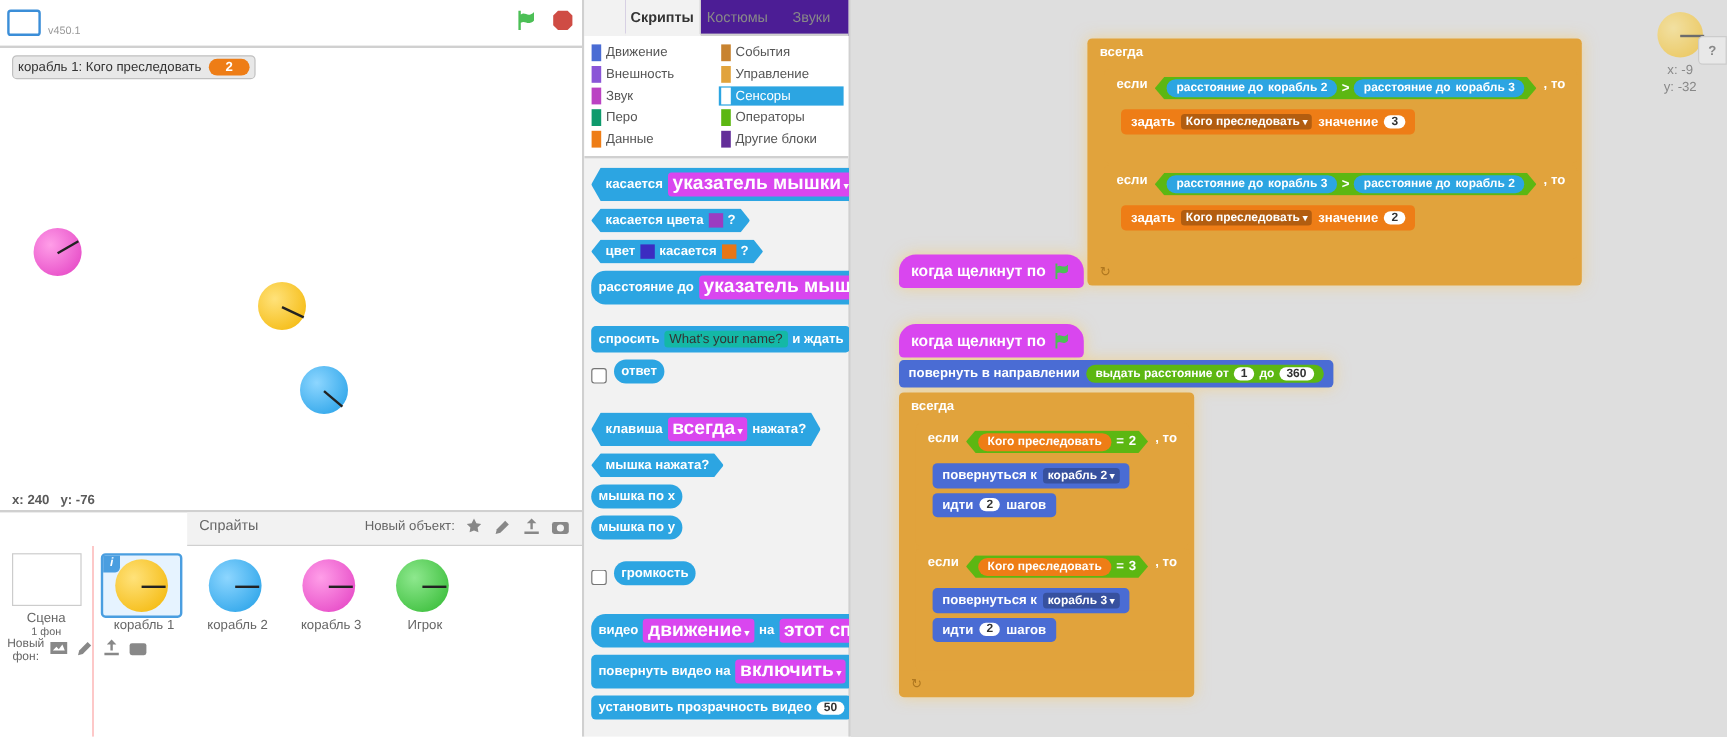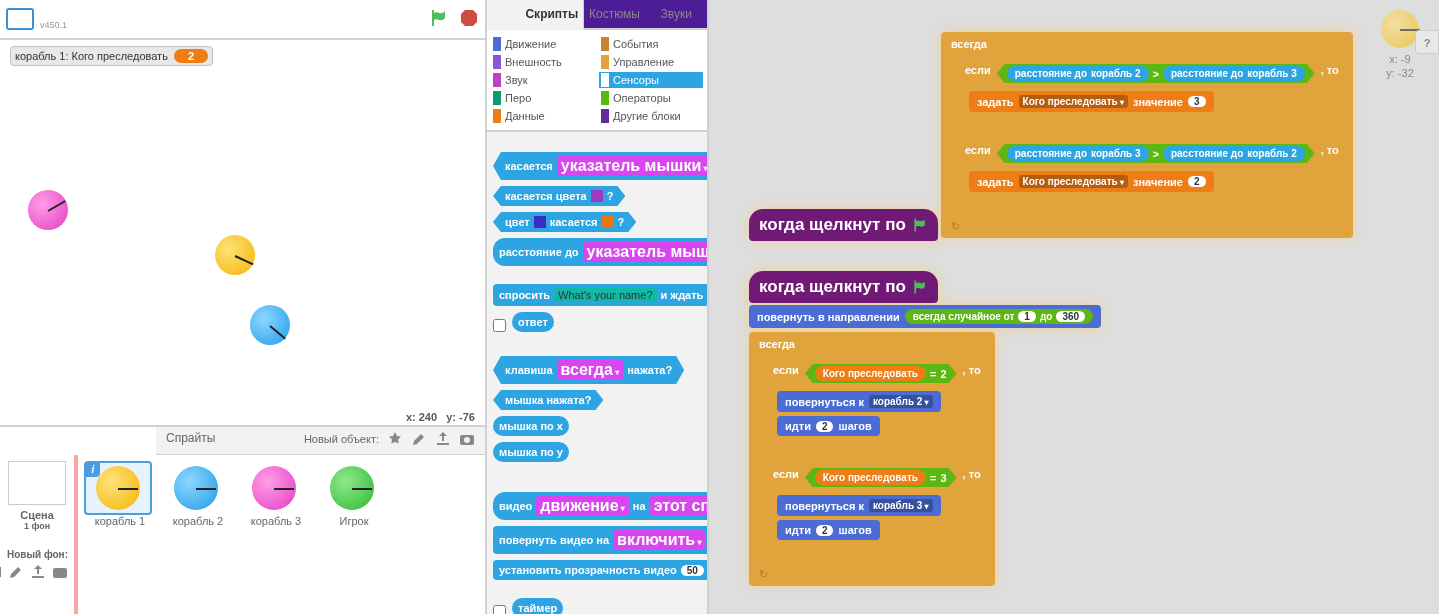--- a/index.html
+++ b/index.html
@@ -64,7 +64,7 @@
 .cat.active { background: #2ca5e2; color: #fff; }
 .cat.active .swatch { background: #fff !important; }
 
-.palette { flex: 1; overflow-y: auto; padding: 20px 6px; }
+.palette { flex: 1; overflow-y: auto; padding: 8px 6px; }
 .pblock { background: #2ca5e2; color: #fff; border-radius: 4px; padding: 4px 6px; margin-bottom: 6px; display: inline-flex; align-items: center; gap: 4px; font-size: 11px; font-weight: bold; cursor: grab; white-space: nowrap; }
 .pblock.reporter { border-radius: 12px; }
 .pblock.bool { border-radius: 0; clip-path: polygon(8px 0, calc(100% - 8px) 0, 100% 50%, calc(100% - 8px) 100%, 8px 100%, 0 50%); padding: 4px 12px; }

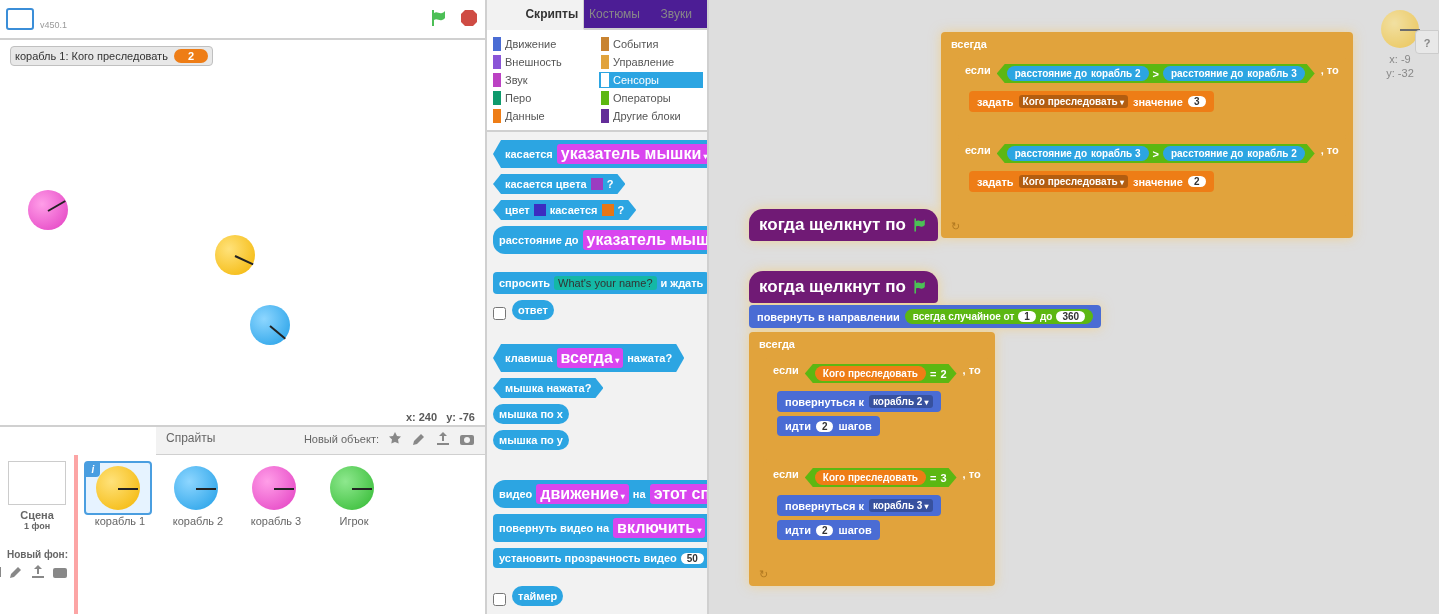--- a/index.html
+++ b/index.html
@@ -80,7 +80,7 @@
 .col-right { flex: 1; background: #dedede; position: relative; overflow: auto; padding: 30px 20px 20px 40px; }
 .script-stack { position: relative; margin-bottom: 30px; filter: drop-shadow(0 0 6px rgba(255,200,80,0.5)); }
 
-.hat { background: #701a75; color: #fff; border-radius: 14px 14px 4px 4px; padding: 6px 10px; display: inline-flex; align-items: center; gap: 6px; font-weight: bold; font-size: 17px; }
+.hat { background: #d946ef; color: #fff; border-radius: 14px 14px 4px 4px; padding: 6px 10px; display: inline-flex; align-items: center; gap: 6px; font-weight: bold; font-size: 13px; }
 
 .cblock { background: #e1a33c; border-radius: 4px; padding: 4px 0 4px 0; margin-top: 2px; display: inline-block; min-width: 100px; }
 .cblock > .ctop { color: #fff; font-weight: bold; padding: 2px 10px 2px 10px; display: flex; align-items: flex-start; gap: 6px; font-size: 11px; }

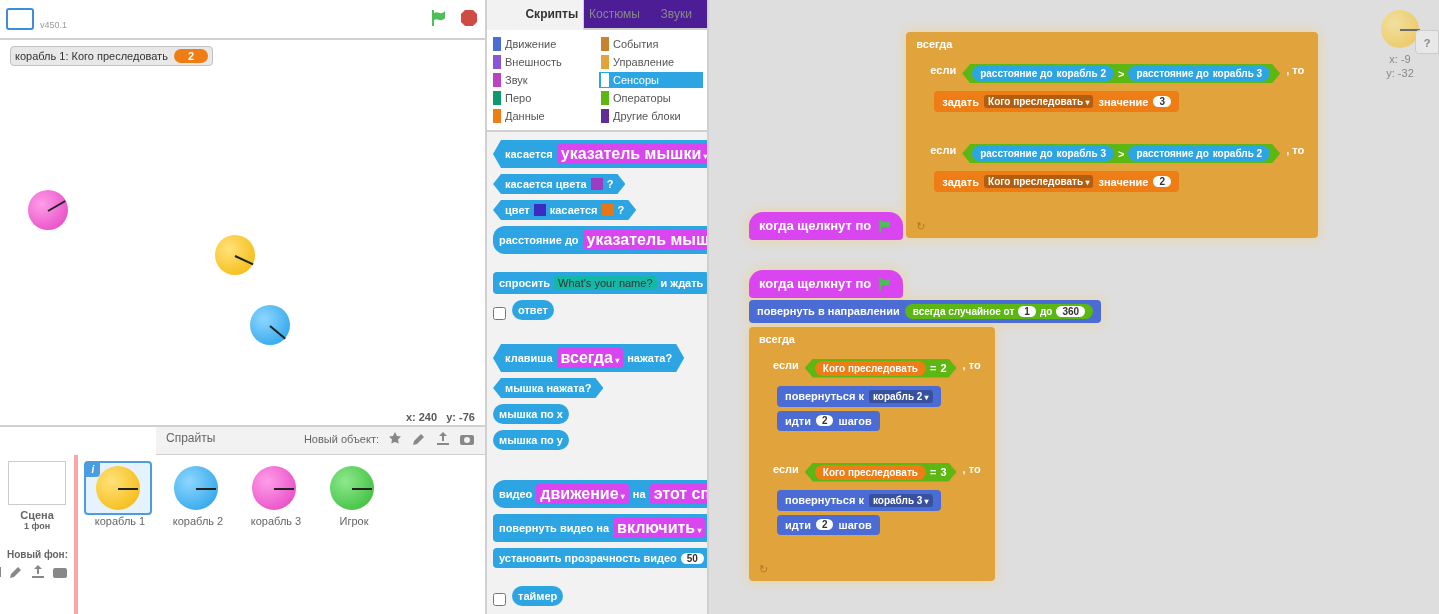--- a/index.html
+++ b/index.html
@@ -415,7 +415,7 @@
       <div class="stack-block motion">
         <span>повернуть в направлении</span>
         <span class="reporter-op">
-            <span>всегда случайное от</span> 
+            <span>выдать расстояние от</span> 
             <span class="pill">1</span> 
             <span>до</span> 
             <span class="pill">360</span>

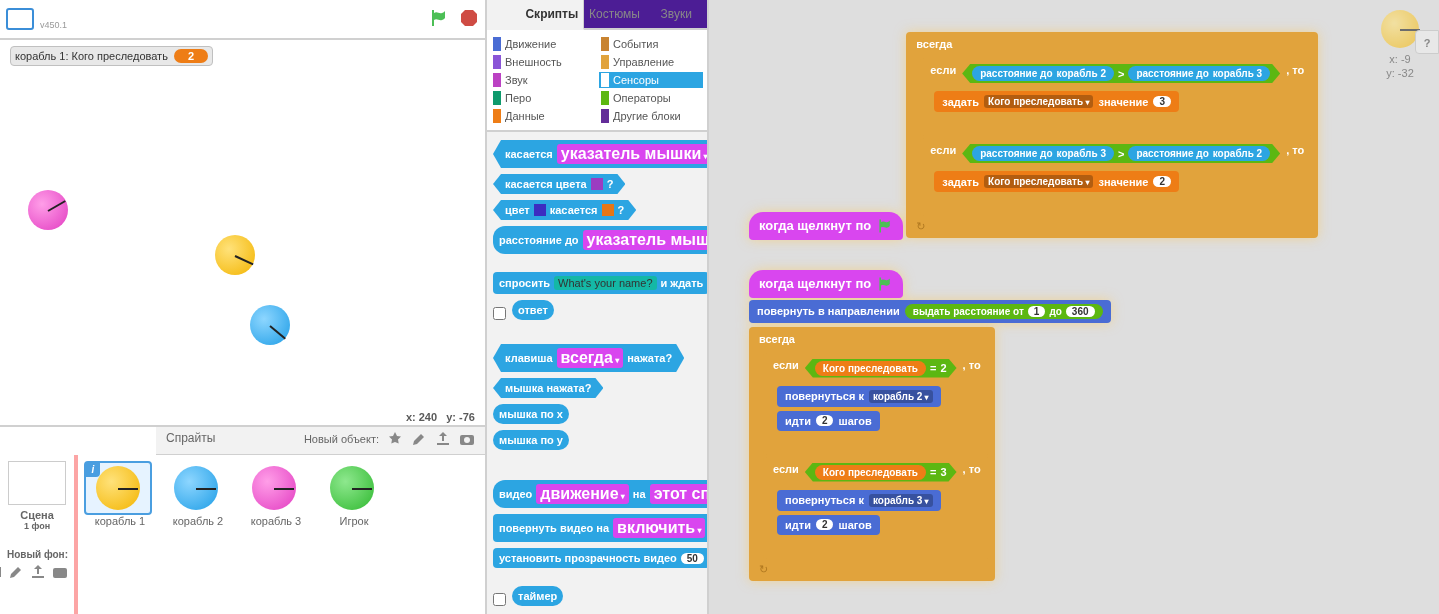--- a/index.html
+++ b/index.html
@@ -28,7 +28,7 @@
 .ball-blue { background: radial-gradient(circle at 35% 35%, #8dd6ff, #1e9de6); left: 250px; top: 265px; }
 .ball-blue::after { transform: rotate(40deg); }
 
-.stage-coords { text-align: right; padding: 2px 10px; font-size: 11px; color: #5a5a5a; font-weight: bold; border-bottom: 2px solid #d0d0d0; height: 18px; }
+.stage-coords { text-align: left; padding: 2px 10px; font-size: 11px; color: #5a5a5a; font-weight: bold; border-bottom: 2px solid #d0d0d0; height: 18px; }
 
 .sprites-header { display: flex; align-items: flex-start; justify-content: space-between; padding: 4px 10px; background: #f2f2f2; border-bottom: 1px solid #d0d0d0; height: 28px; margin-left: 78px; }
 .sprites-header h3 { font-size: 12px; font-weight: normal; color: #666; }

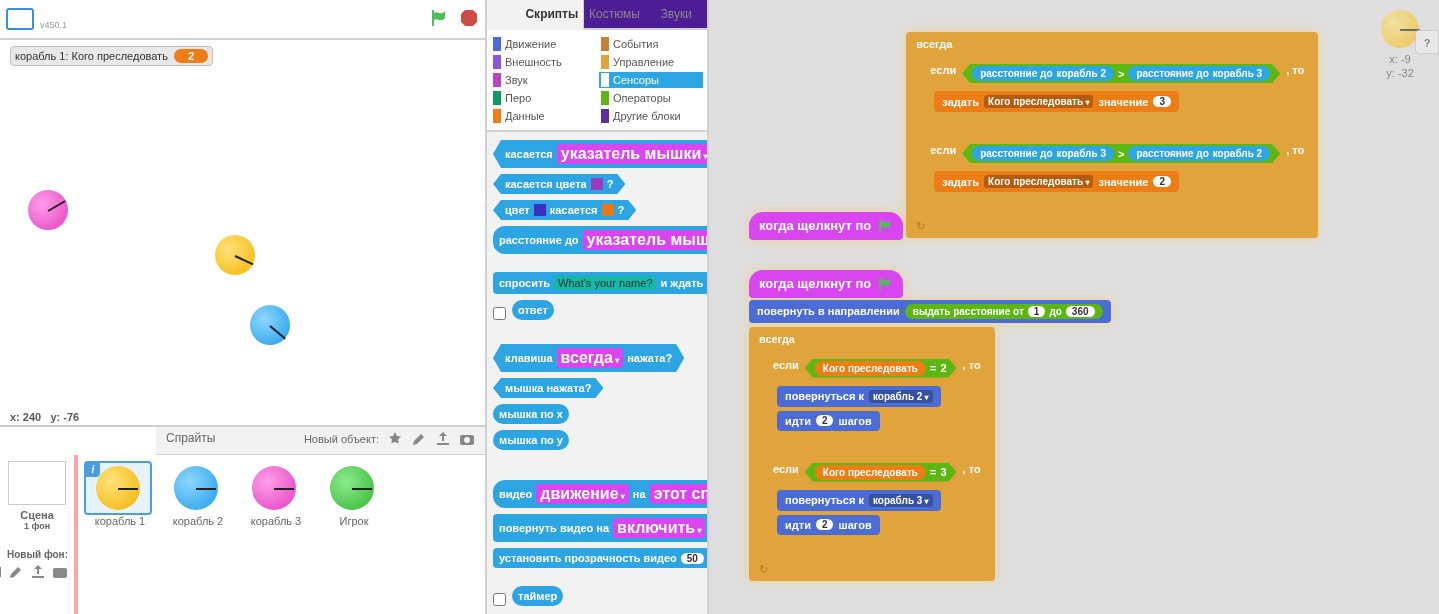--- a/index.html
+++ b/index.html
@@ -302,6 +302,10 @@
       <div class="pblock reporter">мышка по x</div><br>
       <div class="pblock reporter">мышка по y</div><br>
       <br>
+      <div class="chk-row">
+          <input type="checkbox" style="">
+          <div class="pblock reporter">громкость</div>
+        </div>
       <br>
       <div class="pblock reporter">
           <span>видео</span> 

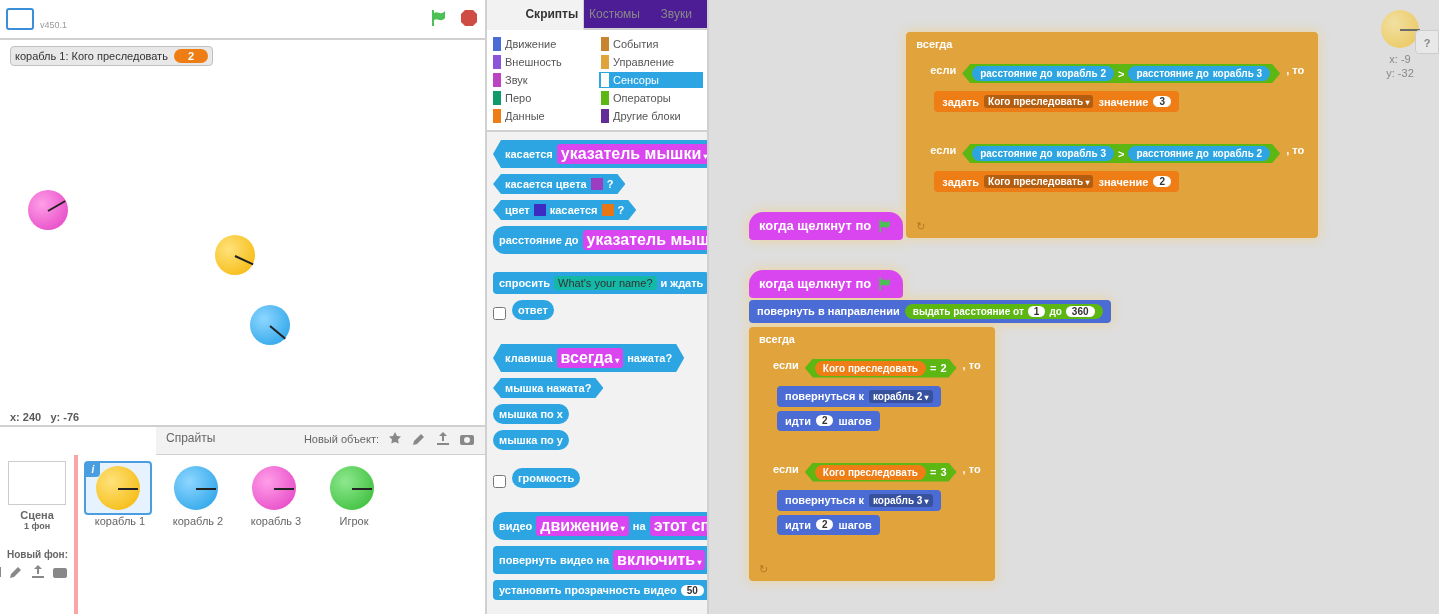--- a/index.html
+++ b/index.html
@@ -36,7 +36,7 @@
 .new-obj span.icon { width: 16px; height: 16px; display: inline-block; }
 
 .sprites-row { display: flex; height: 160px; }
-.scene-box { width: 78px; border-right: 4px solid #fca5a5; padding: 6px; text-align: center; color: #666; font-weight: bold; }
+.scene-box { width: 78px; border-right: 1px solid #fca5a5; padding: 6px; text-align: center; color: #666; }
 .scene-thumb { width: 58px; height: 44px; border: 1px solid #ccc; background: #fff; margin: 0 auto 4px; }
 .sprites-list { flex: 1; display: flex; padding: 6px; gap: 6px; }
 .sprite-item { width: 72px; text-align: center; color: #666; cursor: pointer; }

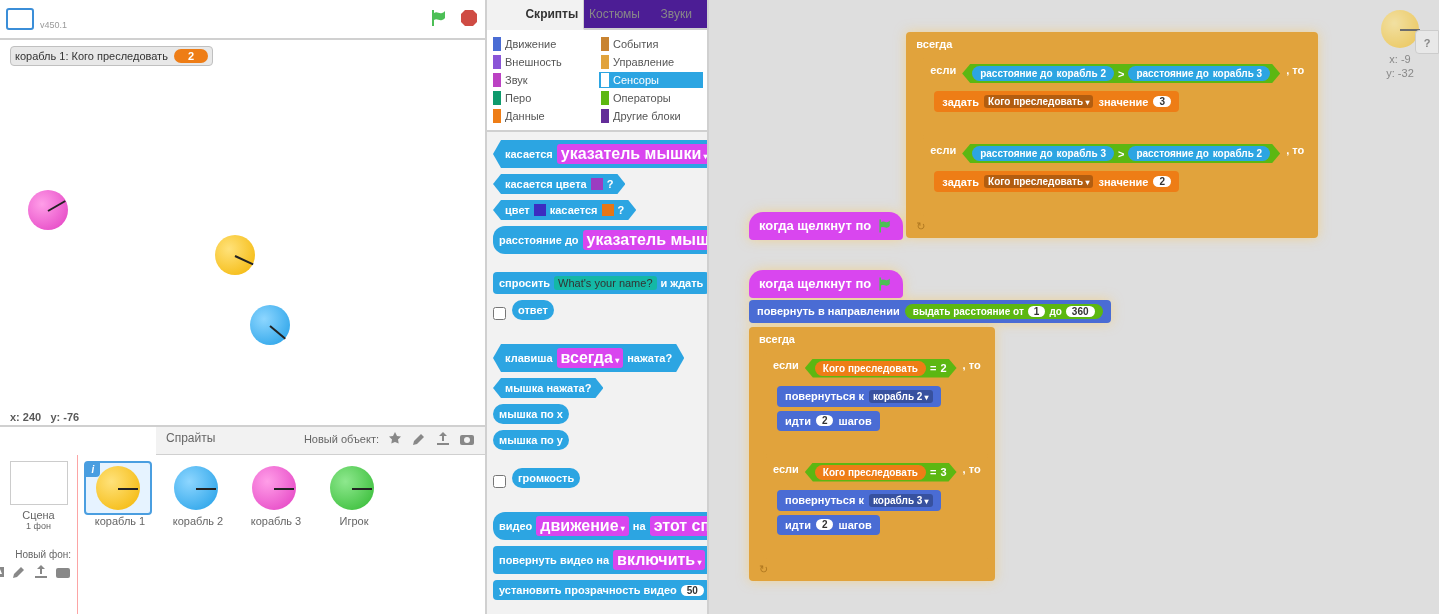--- a/index.html
+++ b/index.html
@@ -175,7 +175,7 @@
         <div class="scene-thumb"></div>
         <div>Сцена</div>
         <div style="font-size:9px">1 фон</div>
-        <div class="new-bg" style="margin-top:18px;padding:0;font-size:10px;flex-direction:column;align-items:flex-end;gap:4px">
+        <div class="new-bg" style="padding:0;font-size:10px;align-items:center;gap:4px">
           <span>Новый фон:</span>
           <div style="display:flex;gap:6px">
             <span><svg class="icon-svg" viewBox="0 0 16 16">

